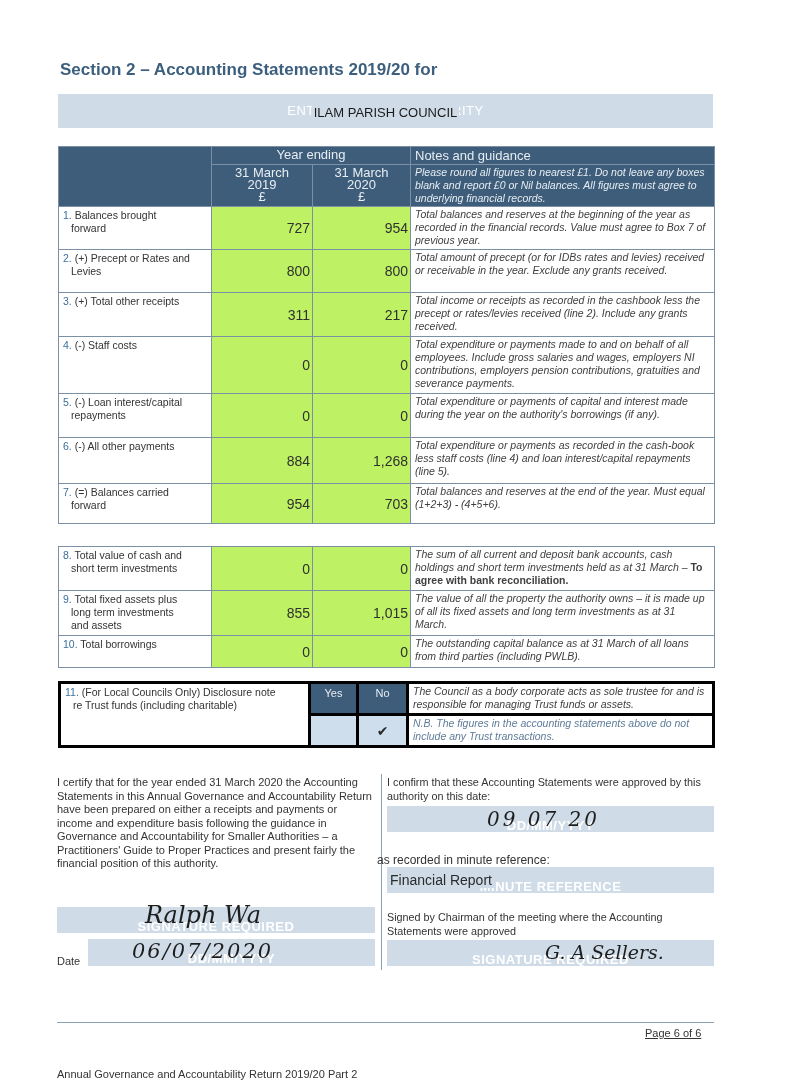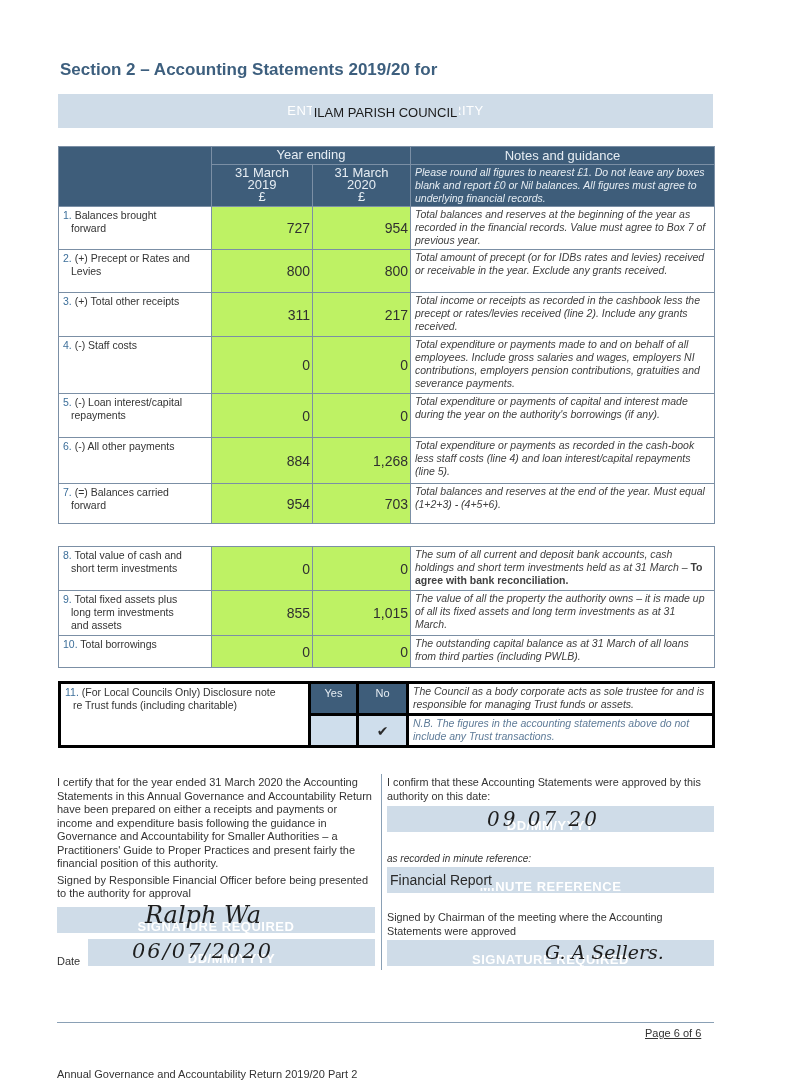--- a/index.html
+++ b/index.html
@@ -14,7 +14,7 @@
   table.acc { position: absolute; left: 58px; border-collapse: collapse; table-layout: fixed; }
   table.acc td, table.acc th { border: 1px solid #7b8fa5; vertical-align: top; }
   .hdr { background: #3e5d7a; color: #e6edf3; font-weight: normal; font-size: 13px; text-align: center; }
-  .hdr-notes { text-align: center; padding: 1px 4px; }
+  .hdr-notes { text-align: left; padding: 1px 4px; }
   .hdr-guidance { font-style: italic; text-align: left; padding: 1px 4px; font-size: 10.5px; line-height: 13px; }
   .lbl { font-size: 10.5px; color: #333; padding: 2px 4px 2px 4px; line-height: 13px; }
   .lbl .num { color: #3d6f9a; }

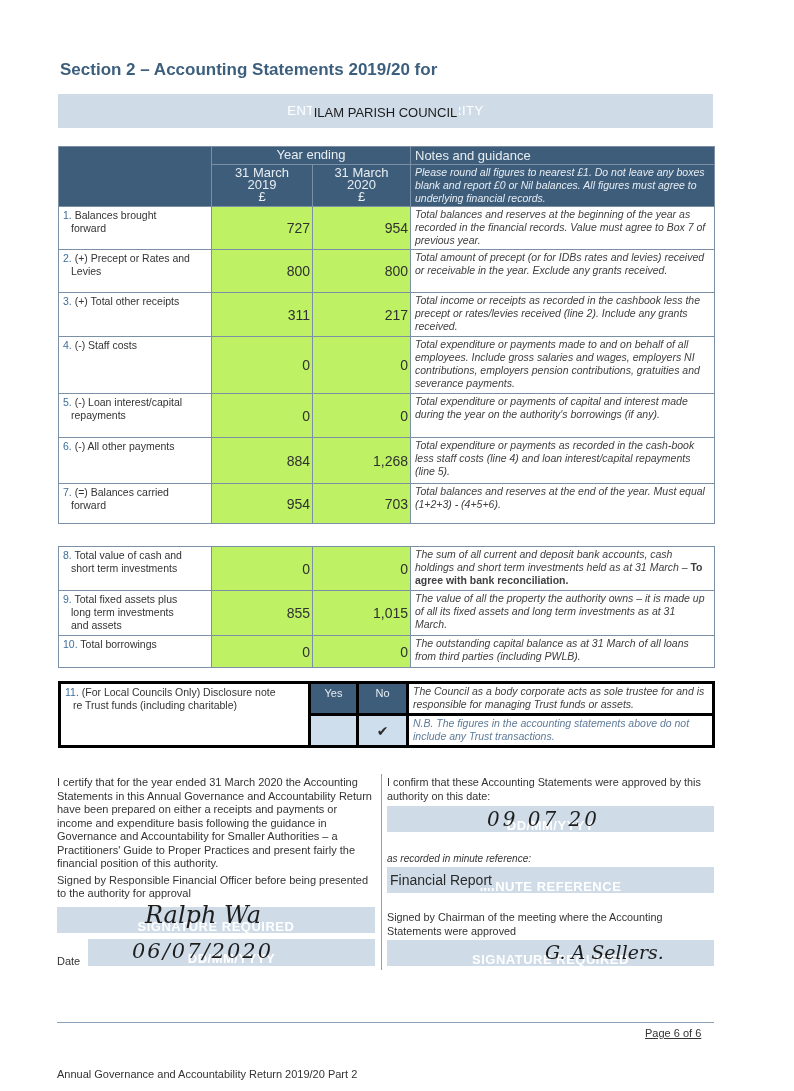--- a/index.html
+++ b/index.html
@@ -195,7 +195,7 @@
   <span class="ghost">DD/MM/YYYY</span>
   <span class="hand" style="left:100px;top:1px;font-size:20px;letter-spacing:3px;">09 07 20</span>
 </div>
-<div style="position:absolute;left:387px;top:853px;font-size:10px;font-style:italic;color:#333;">as recorded in minute reference:</div>
+<div style="position:absolute;left:377px;top:853px;font-size:12px;color:#333;">as recorded in minute reference:</div>
 <div class="field" style="position:absolute;left:387px;top:867px;width:327px;height:26px;">
   <span class="ghost">MINUTE REFERENCE</span>
   <span style="position:absolute;left:3px;top:5px;font-size:14px;color:#2a2a2a;background:#cfdce8;padding-right:4px;">Financial Report</span>

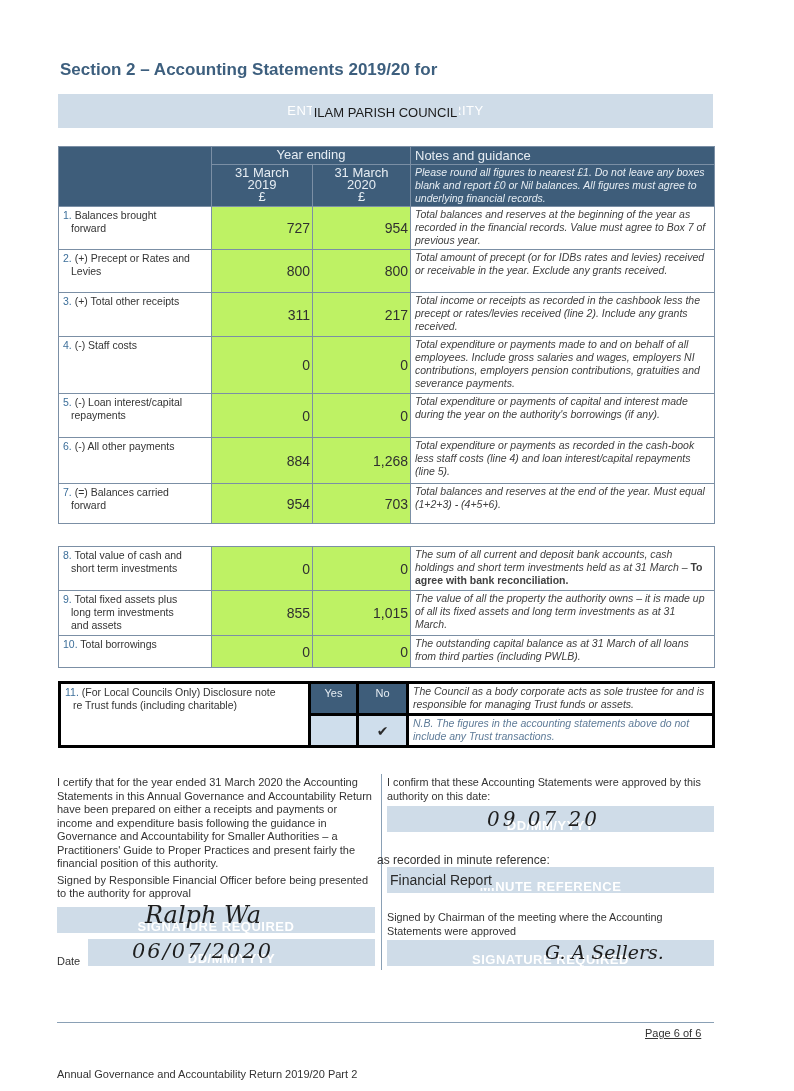--- a/index.html
+++ b/index.html
@@ -176,7 +176,6 @@
 
 <div class="cert-left">
   <div>I certify that for the year ended 31 March 2020 the Accounting Statements in this Annual Governance and Accountability Return have been prepared on either a receipts and payments or income and expenditure basis following the guidance in Governance and Accountability for Smaller Authorities – a Practitioners' Guide to Proper Practices and present fairly the financial position of this authority.</div>
-  <div style="margin-top:3px;">Signed by Responsible Financial Officer before being presented to the authority for approval</div>
 </div>
 <div class="field" style="position:absolute;left:57px;top:907px;width:318px;height:26px;">
   <span class="ghost">SIGNATURE REQUIRED</span>

